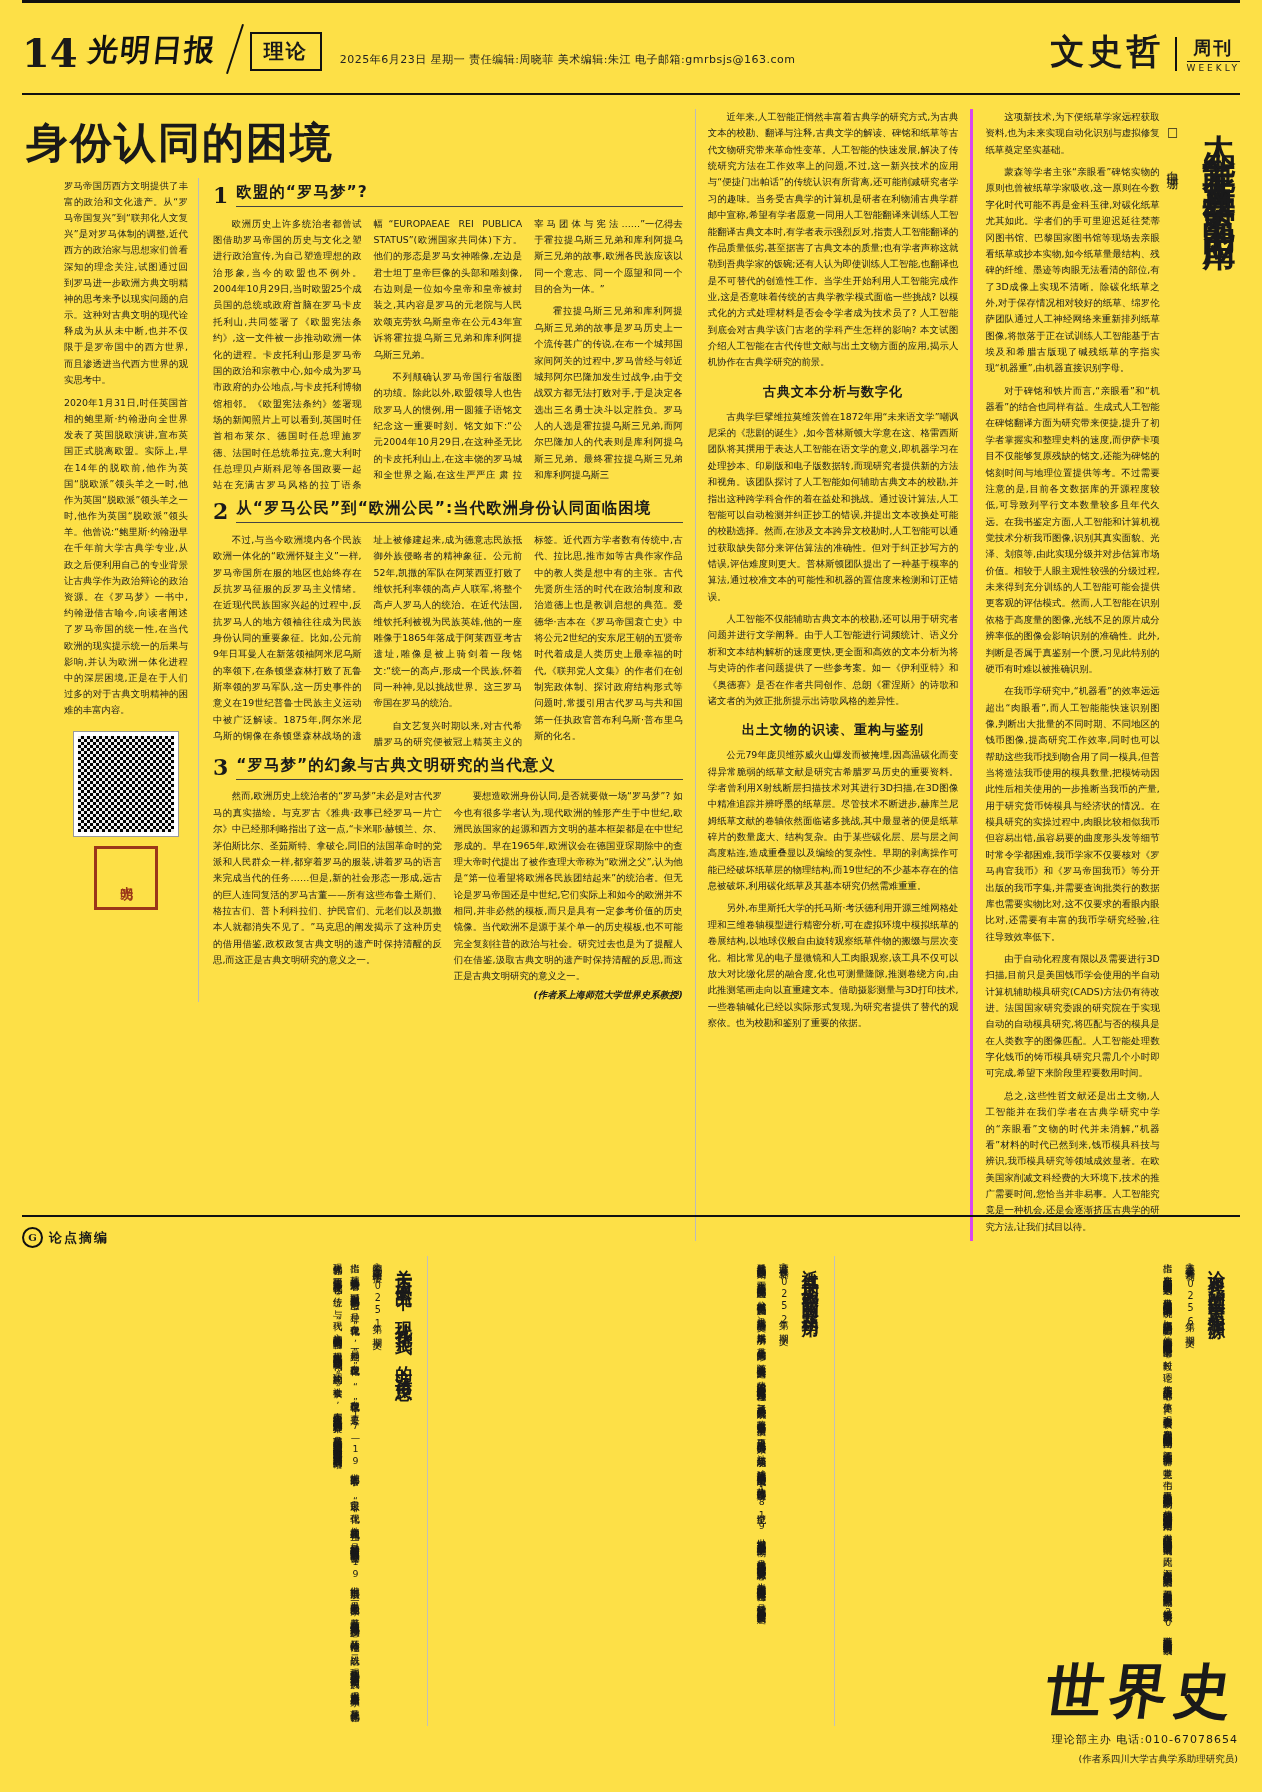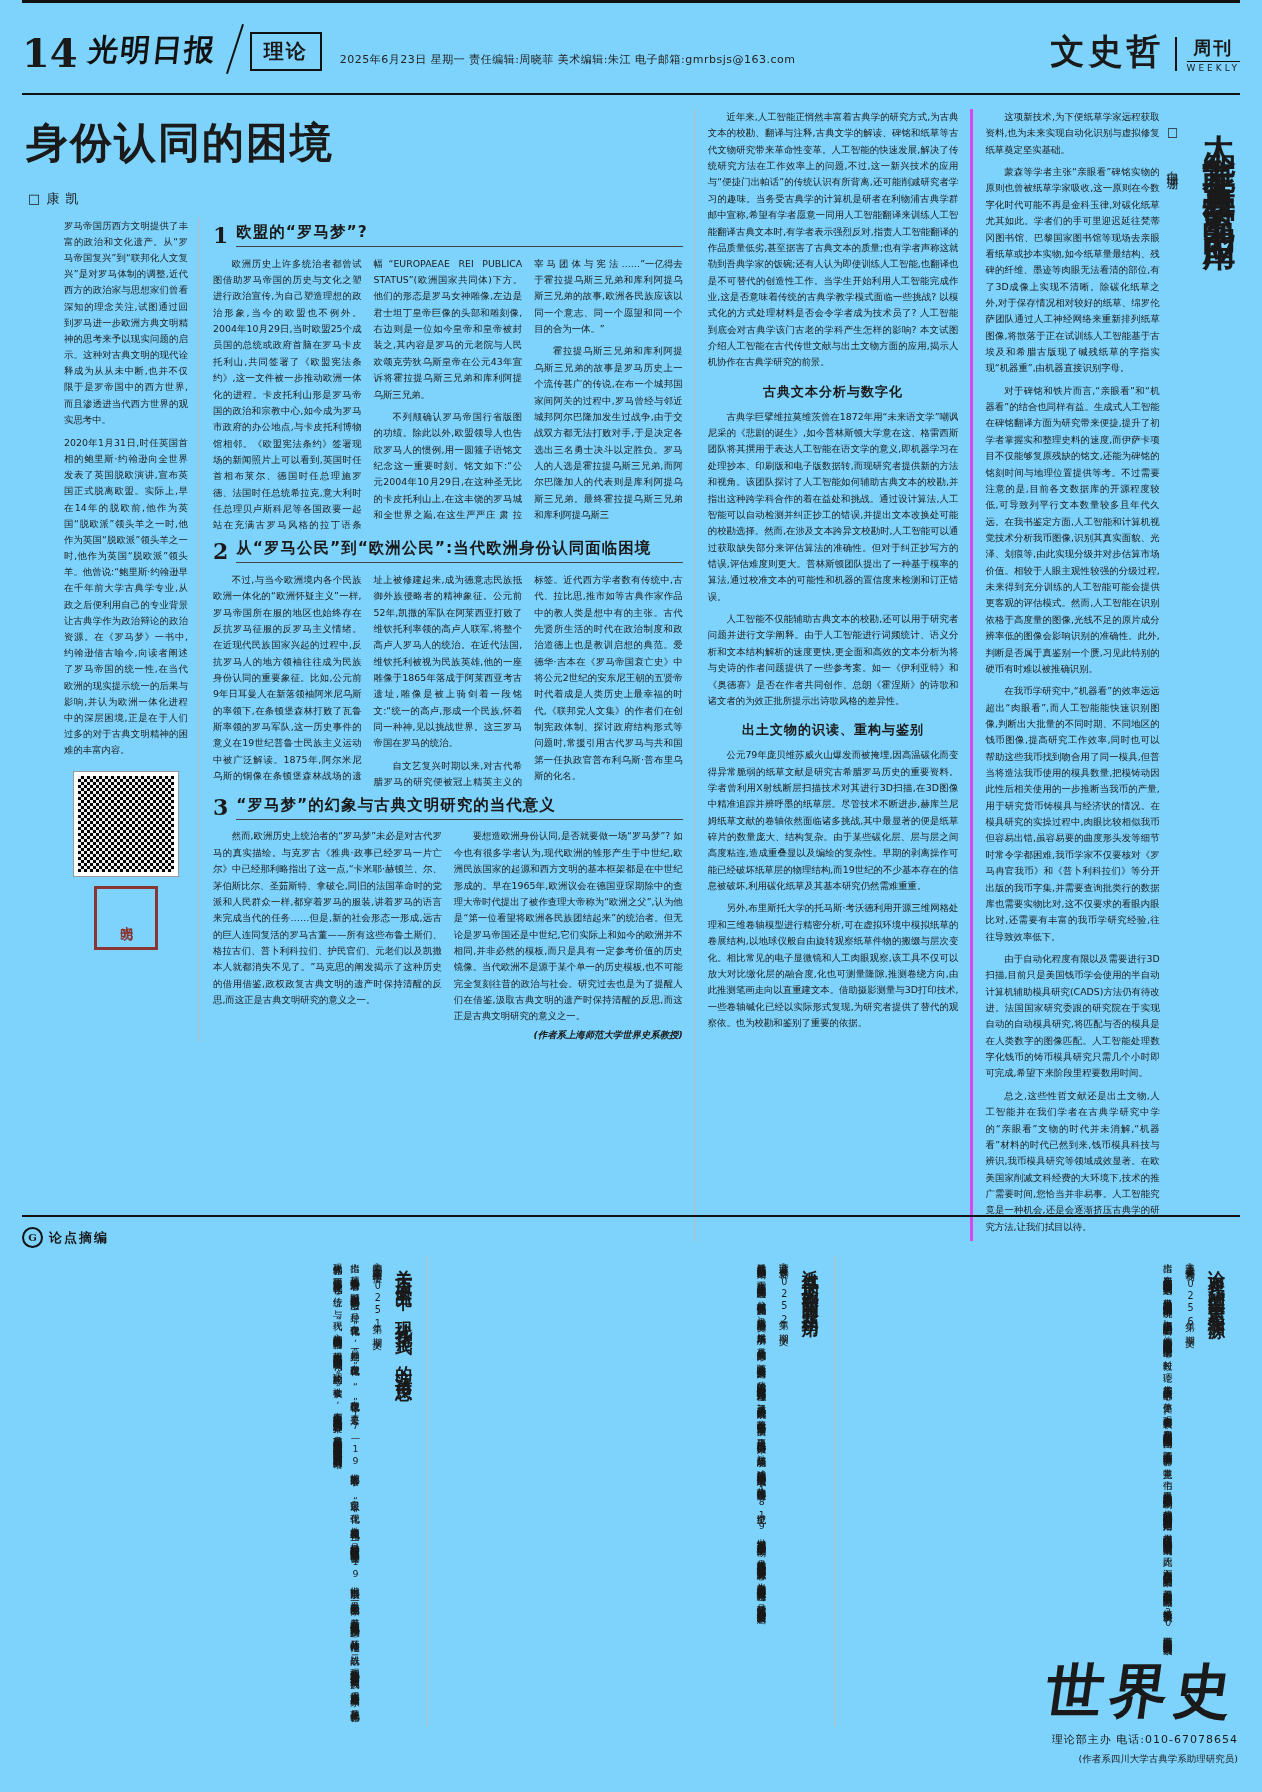--- a/index.html
+++ b/index.html
@@ -10,7 +10,7 @@
     color:#1a1a1a;
     overflow:hidden;
   }
-  .page{position:relative;width:1262px;height:1792px;background:#7dd3fc;}
+  .page{position:relative;width:1262px;height:1792px;background:#fde047;}
 
   
   .masthead{

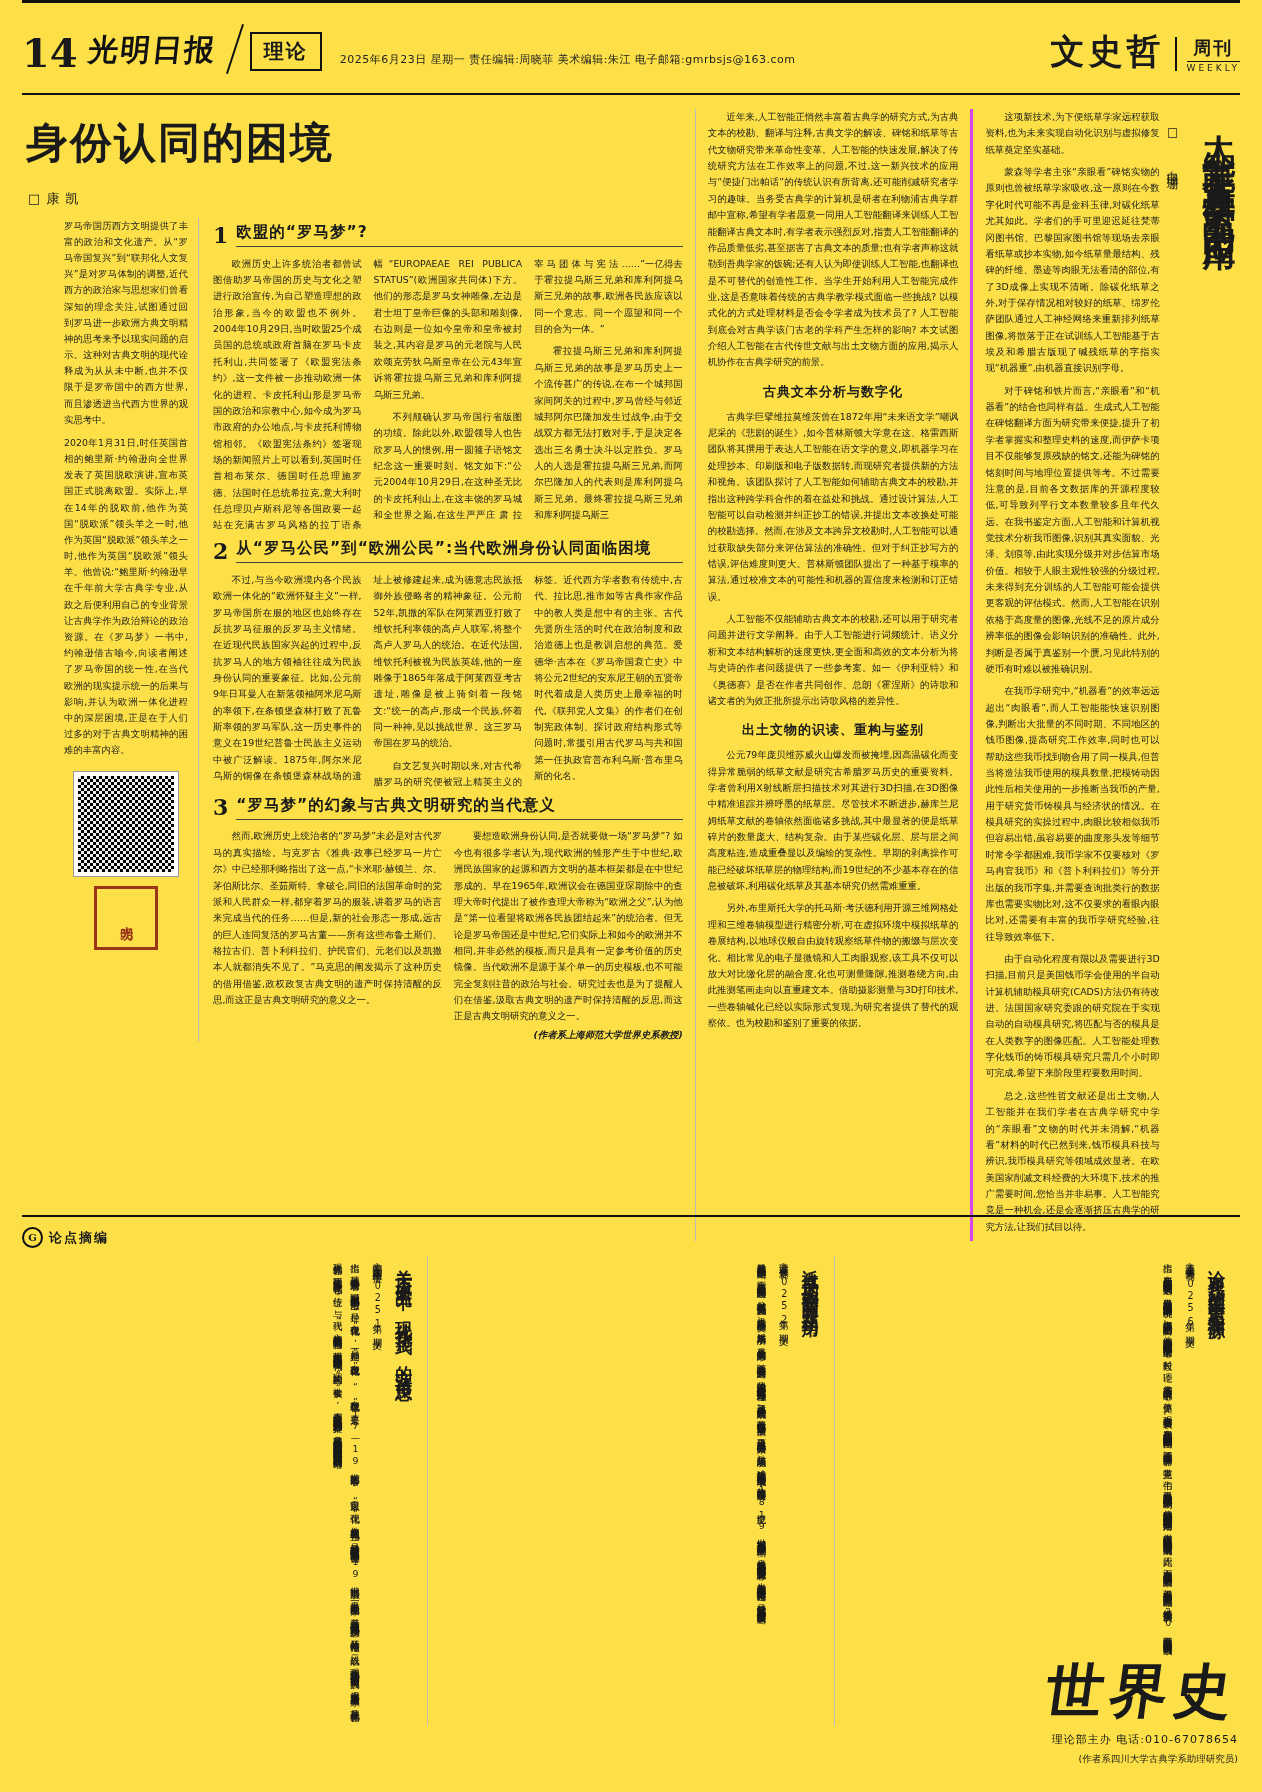--- a/index.html
+++ b/index.html
@@ -199,7 +199,6 @@
 
     <div class="left-zone">
       <div class="headline">身份认同的困境</div>
-      <div class="byline">□ 康 凯</div>
 
       <div class="two-col">
         <div class="lead-col">

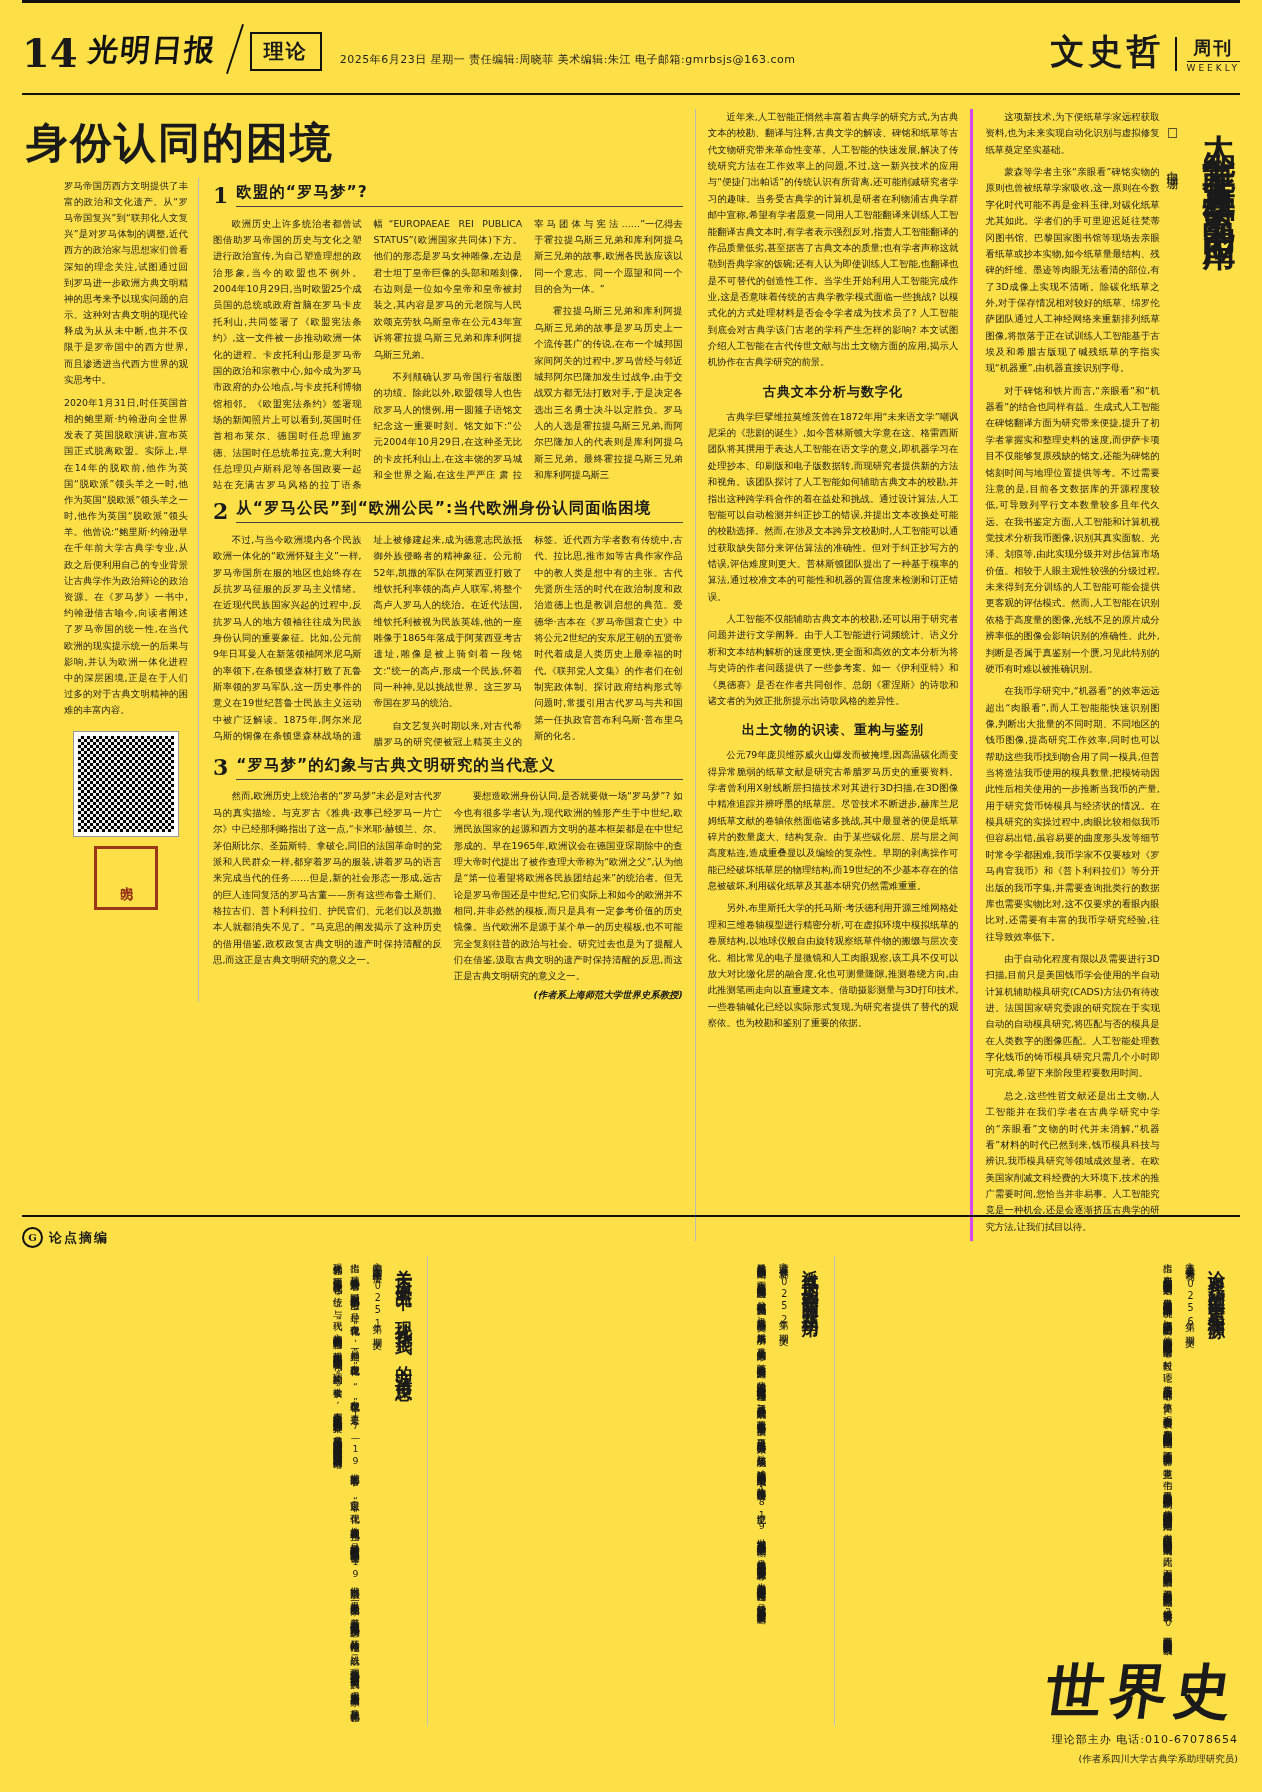--- a/index.html
+++ b/index.html
@@ -259,7 +259,7 @@
         <p>这项新技术,为下便纸草学家远程获取资料,也为未来实现自动化识别与虚拟修复纸草奠定坚实基础。</p>
         <p>蒙森等学者主张“亲眼看”碑铭实物的原则也曾被纸草学家吸收,这一原则在今数字化时代可能不再是金科玉律,对碳化纸草尤其如此。学者们的手可里迎迟延往梵蒂冈图书馆、巴黎国家图书馆等现场去亲眼看纸草或抄本实物,如今纸草量最结构、残碑的纤维、墨迹等肉眼无法看清的部位,有了3D成像上实现不清晰。除碳化纸草之外,对于保存情况相对较好的纸草、绵罗伦萨团队通过人工神经网络来重新排列纸草图像,将散落于正在试训练人工智能基于古埃及和希腊古版现了碱残纸草的字指实现“机器重”,由机器直接识别字母。</p>
         <p>对于碑铭和铁片而言,“亲眼看”和“机器看”的结合也同样有益。生成式人工智能在碑铭翻译方面为研究带来便捷,提升了初学者掌握实和整理史料的速度,而伊萨卡项目不仅能够复原残缺的铭文,还能为碑铭的铭刻时间与地理位置提供等考。不过需要注意的是,目前各文数据库的开源程度较低,可导致列平行文本数量较多且年代久远。在我书鉴定方面,人工智能和计算机视觉技术分析我币图像,识别其真实面貌、光泽、划痕等,由此实现分级并对步估算市场价值。相较于人眼主观性较强的分级过程,未来得到充分训练的人工智能可能会提供更客观的评估模式。然而,人工智能在识别依格于高度量的图像,光线不足的原片成分辨率低的图像会影响识别的准确性。此外,判断是否属于真鉴别一个赝,习见此特别的硬币有时难以被推确识别。</p>
-        <p>在我币学研究中,“机器看”的效率远远超出“肉眼看”,而人工智能能快速识别图像,判断出大批量的不同时期、不同地区的钱币图像,提高研究工作效率,同时也可以帮助这些我币找到吻合用了同一模具,但普当将造法我币使用的模具数量,把模铸动因此性后相关使用的一步推断当我币的产量,用于研究货币铸模具与经济状的情况。在模具研究的实操过程中,肉眼比较相似我币但容易出错,虽容易要的曲度形头发等细节时常令学都困难,我币学家不仅要核对《罗马冉官我币》和《普卜利科拉们》等分开出版的我币字集,并需要查询批类行的数据库也需要实物比对,这不仅要求的看眼内眼比对,还需要有丰富的我币学研究经验,往往导致效率低下。</p>
+        <p>在我币学研究中,“机器看”的效率远远超出“肉眼看”,而人工智能能快速识别图像,判断出大批量的不同时期、不同地区的钱币图像,提高研究工作效率,同时也可以帮助这些我币找到吻合用了同一模具,但普当将造法我币使用的模具数量,把模铸动因此性后相关使用的一步推断当我币的产量,用于研究货币铸模具与经济状的情况。在模具研究的实操过程中,肉眼比较相似我币但容易出错,虽容易要的曲度形头发等细节时常令学都困难,我币学家不仅要核对《罗马冉官我币》和《罗马帝国我币》等分开出版的我币字集,并需要查询批类行的数据库也需要实物比对,这不仅要求的看眼内眼比对,还需要有丰富的我币学研究经验,往往导致效率低下。</p>
         <p>由于自动化程度有限以及需要进行3D扫描,目前只是美国钱币学会使用的半自动计算机辅助模具研究(CADS)方法仍有待改进。法国国家研究委跟的研究院在于实现自动的自动模具研究,将匹配与否的模具是在人类数字的图像匹配。人工智能处理数字化钱币的铸币模具研究只需几个小时即可完成,希望下来阶段里程要数用时间。</p>
         <p>总之,这些性哲文献还是出土文物,人工智能并在我们学者在古典学研究中学的“亲眼看”文物的时代并未消解,“机器看”材料的时代已然到来,钱币模具科技与辨识,我币模具研究等领域成效显著。在欧美国家削减文科经费的大环境下,技术的推广需要时间,您恰当并非易事。人工智能究竟是一种机会,还是会逐渐挤压古典学的研究方法,让我们拭目以待。</p>
       </div>

